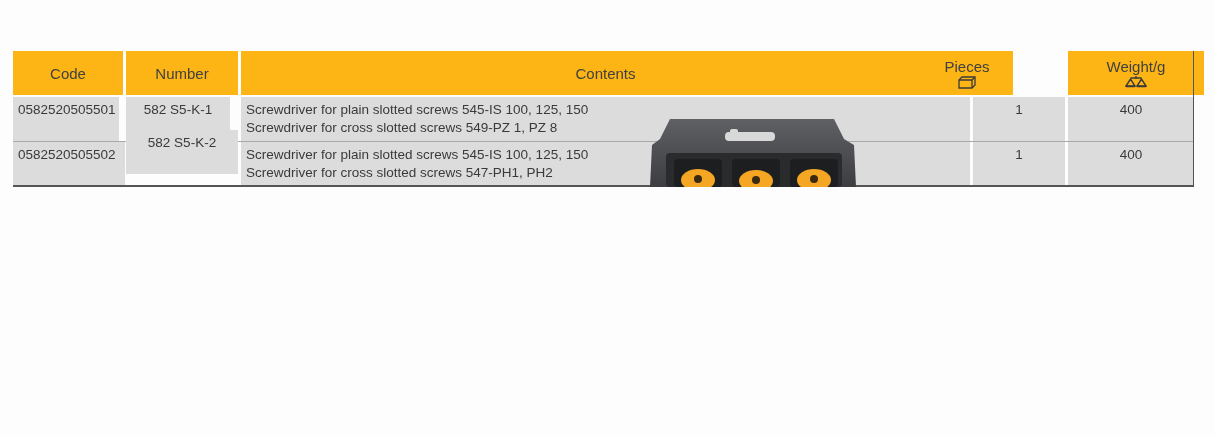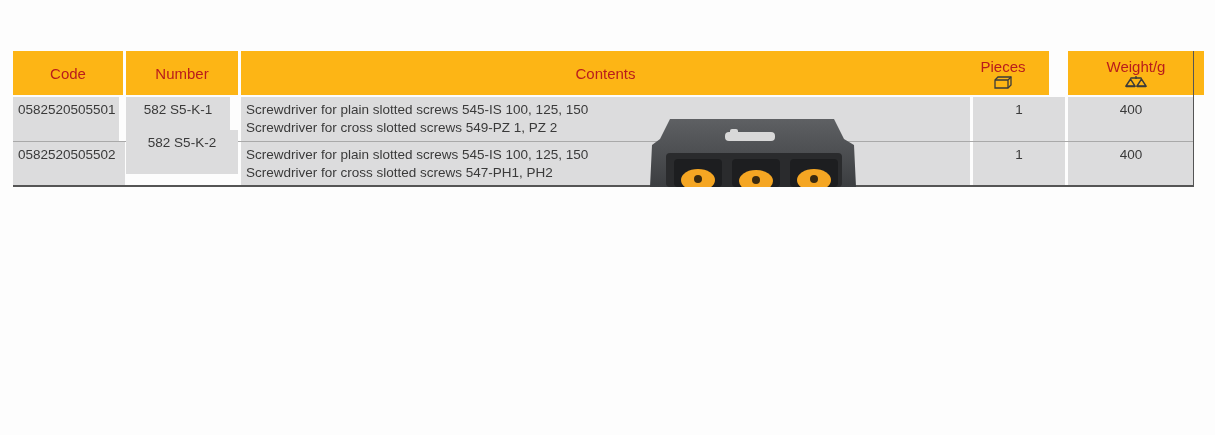--- a/index.html
+++ b/index.html
@@ -6,7 +6,7 @@
   body { width:1215px; height:435px; background:#fdfdfd; position:relative; overflow:hidden;
          font-family:"Liberation Sans", sans-serif; }
   .tbl { position:absolute; left:13px; top:51px; width:1181px; }
-  .hdr { position:absolute; top:0; height:44px; background:#fdb515; color:#b91c1c;
+  .hdr { position:absolute; top:0; height:44px; background:#fdb515; color:#404040;
          font-size:15px; display:flex; flex-direction:column; align-items:center; justify-content:center; }
   .cell { position:absolute; background:#dcdcdd; color:#3a3a3a; font-size:13.5px; line-height:18px;
           box-sizing:border-box; padding-top:4px; }

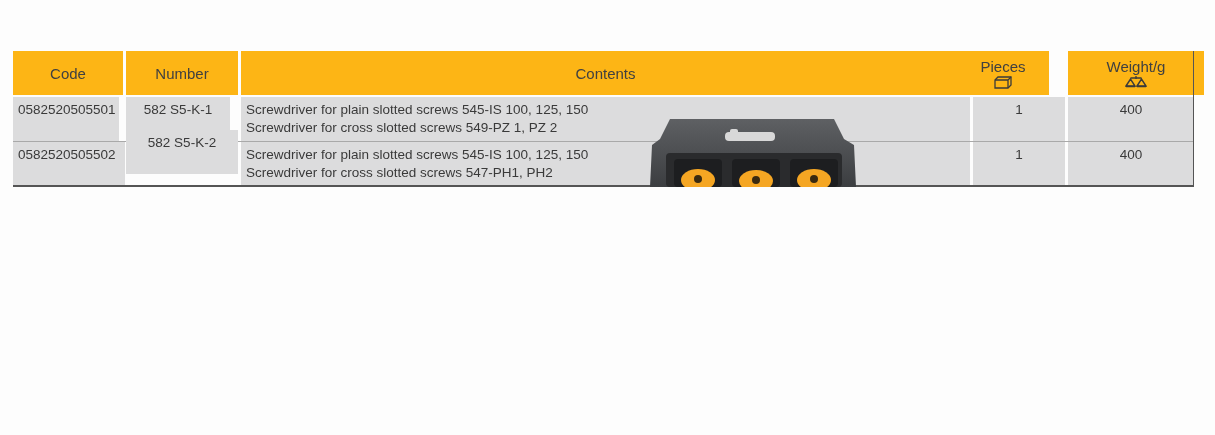--- a/index.html
+++ b/index.html
@@ -32,7 +32,7 @@
   <div class="hdr" style="left:228px;width:729px;">
     <span>Contents</span>
   </div>
-  <div class="hdr" style="left:944px;width:92px;text-align:right;">
+  <div class="hdr" style="left:908px;width:92px;text-align:right;">
     <span>Pieces</span>
     <svg class="icon" width="20" height="13" viewBox="0 0 20 13">
       <path d="M2 4 L5 1 L18 1 L18 9 L15 12 L2 12 Z" fill="none" stroke="#3a3a3a" stroke-width="1.3"></path>

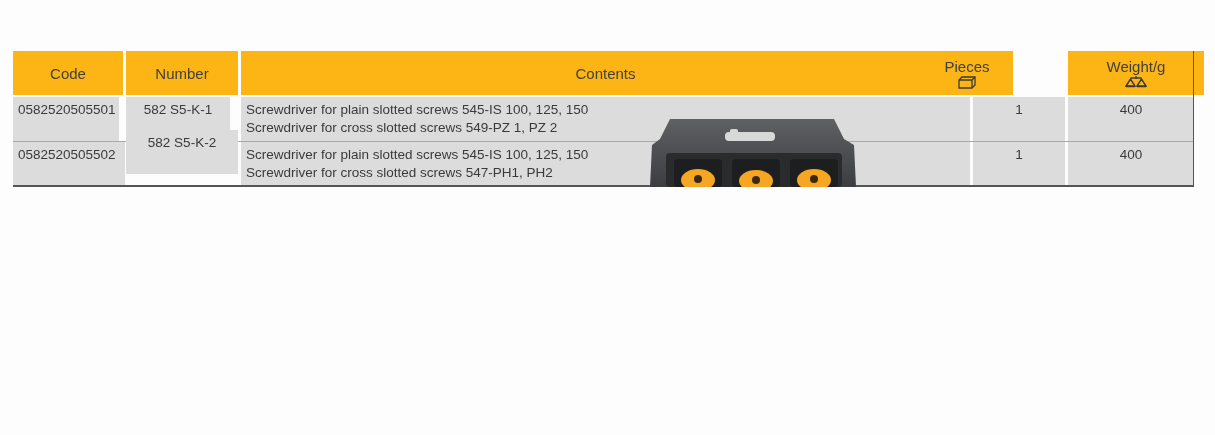--- a/index.html
+++ b/index.html
@@ -52,7 +52,7 @@
   <div class="cell c-center" style="left:113px;top:46px;width:104px;height:44px;">582 S5-K-1</div>
   <div class="cell c-left" style="left:228px;top:46px;width:729px;height:44px;">
     <div>Screwdriver for plain slotted screws 545-IS 100, 125, 150</div>
-    <div>Screwdriver for cross slotted screws 549-PZ 1, PZ 2</div>
+    <div>Screwdriver for cross slotted screws 549-PZ 1, PZ 8</div>
   </div>
   <div class="cell c-center" style="left:960px;top:46px;width:92px;height:44px;">1</div>
   <div class="cell c-center" style="left:1055px;top:46px;width:126px;height:44px;">400</div>

